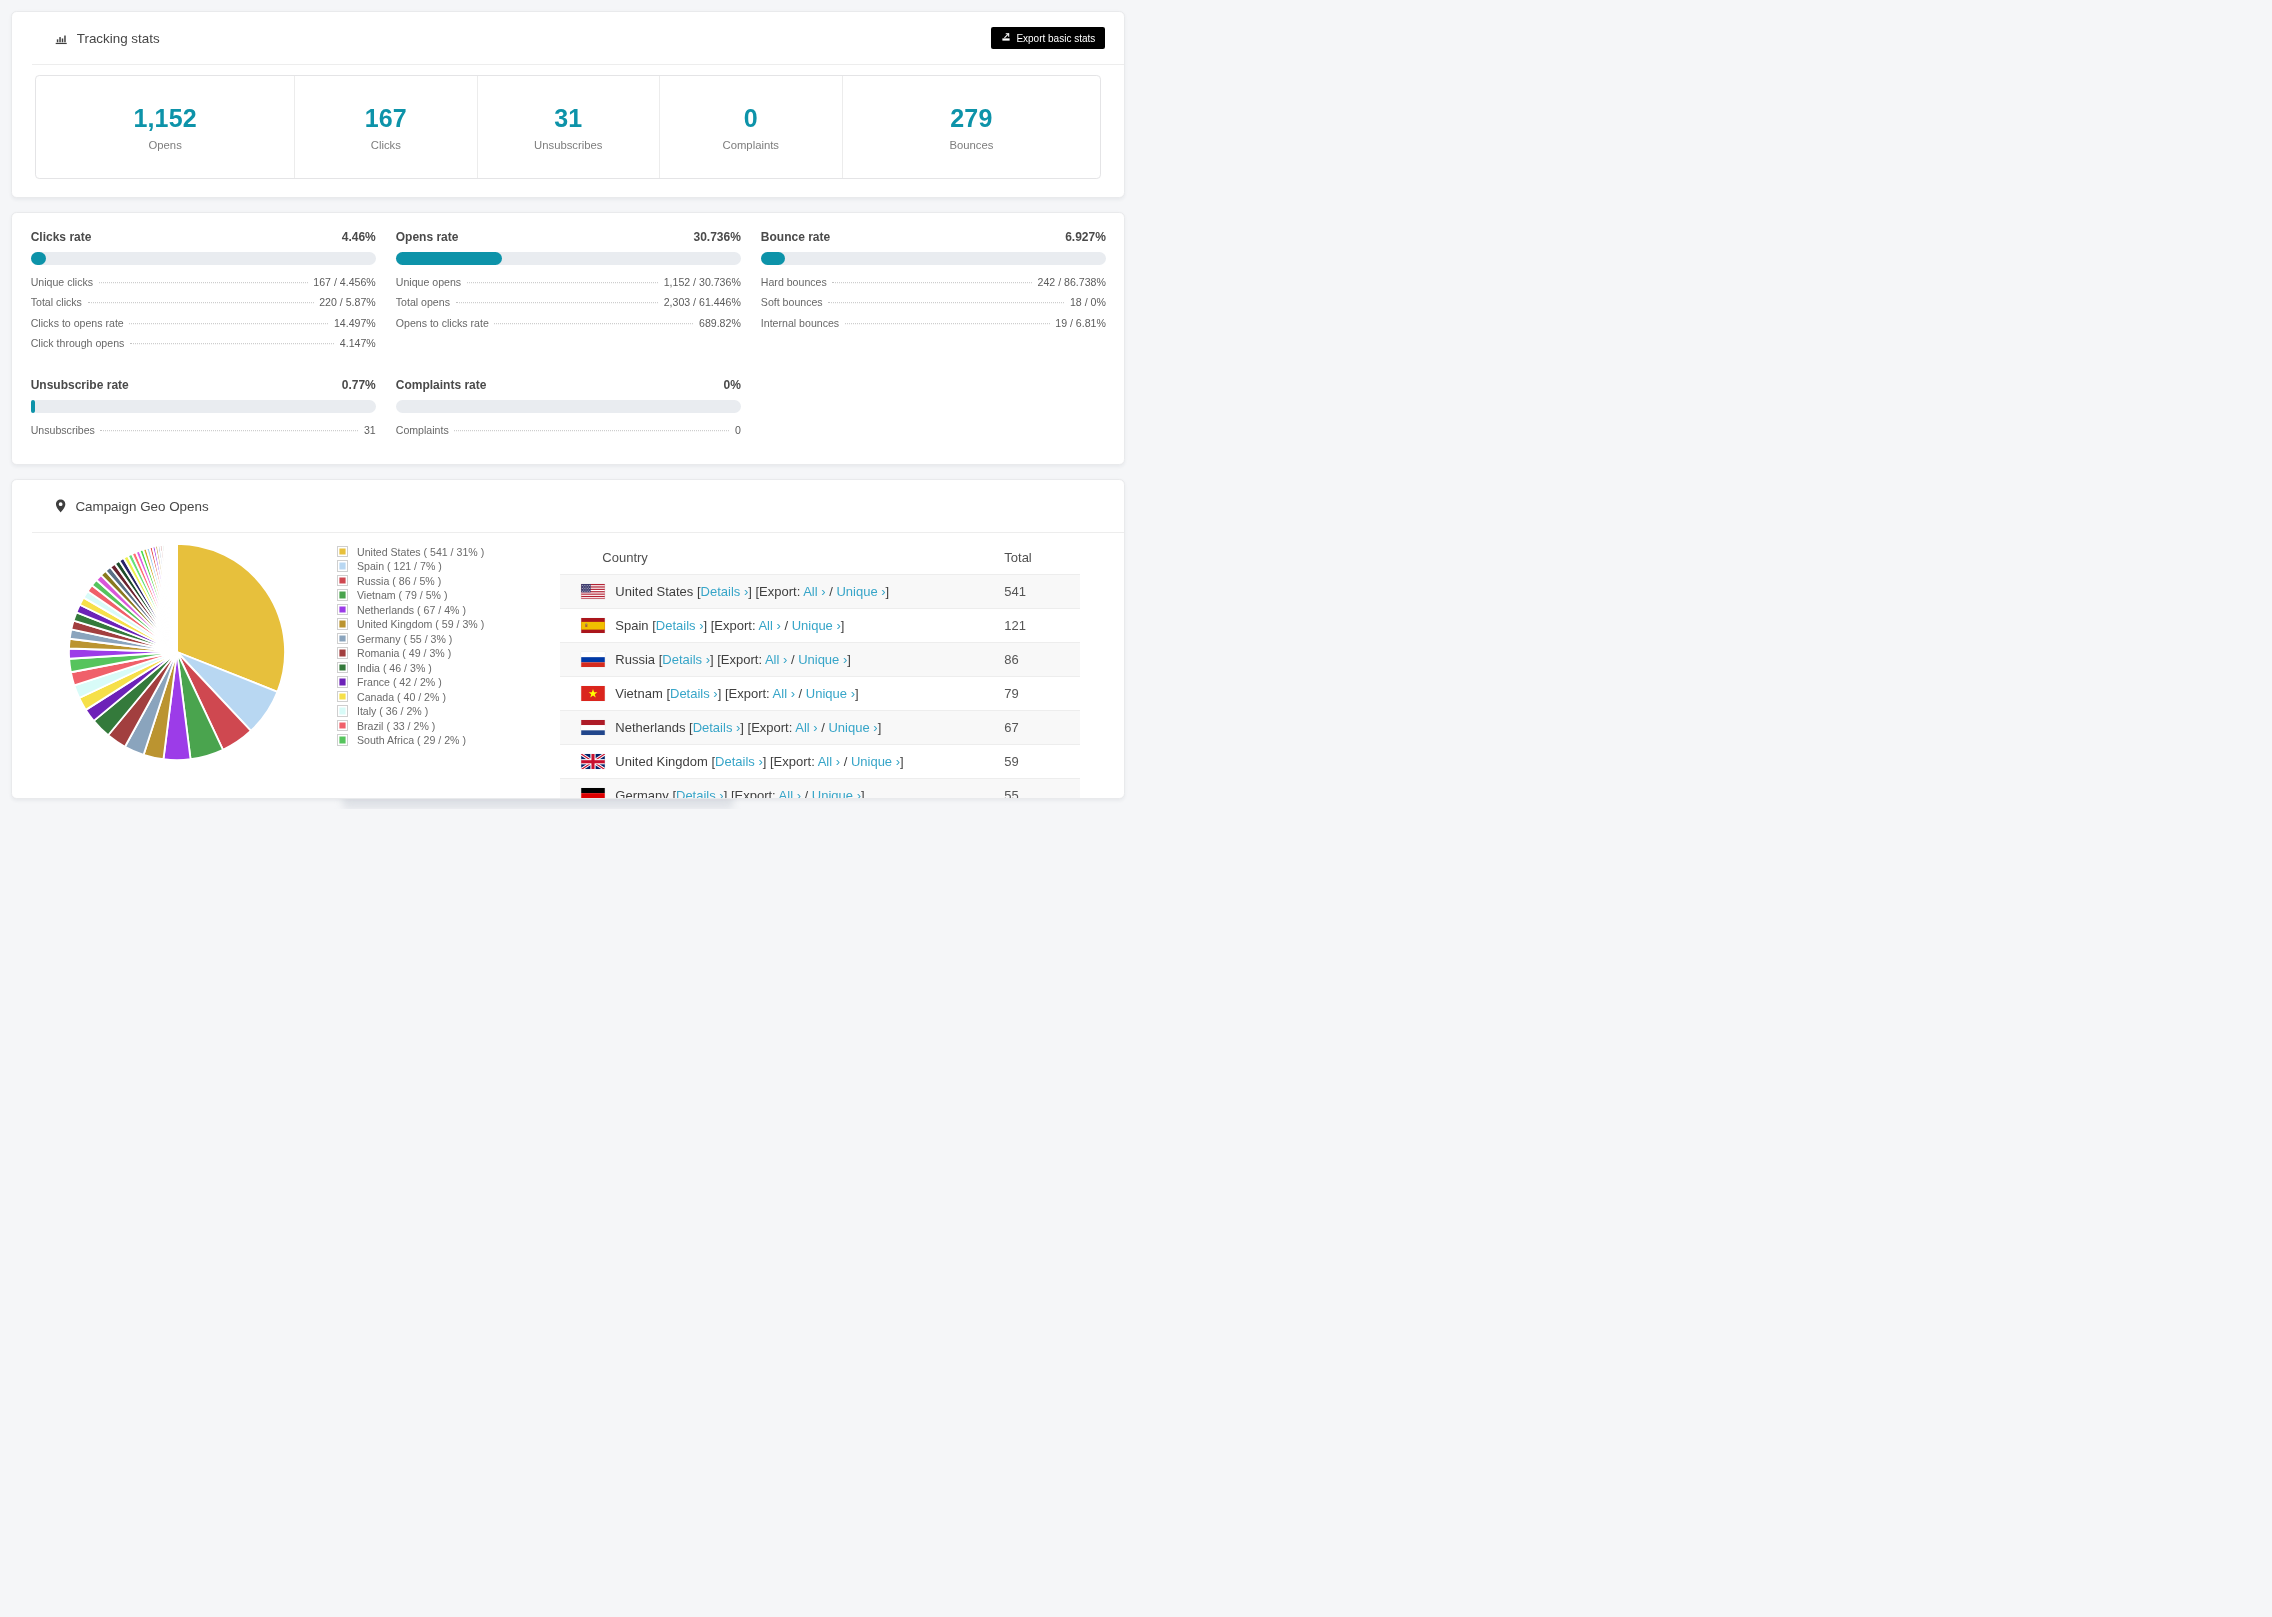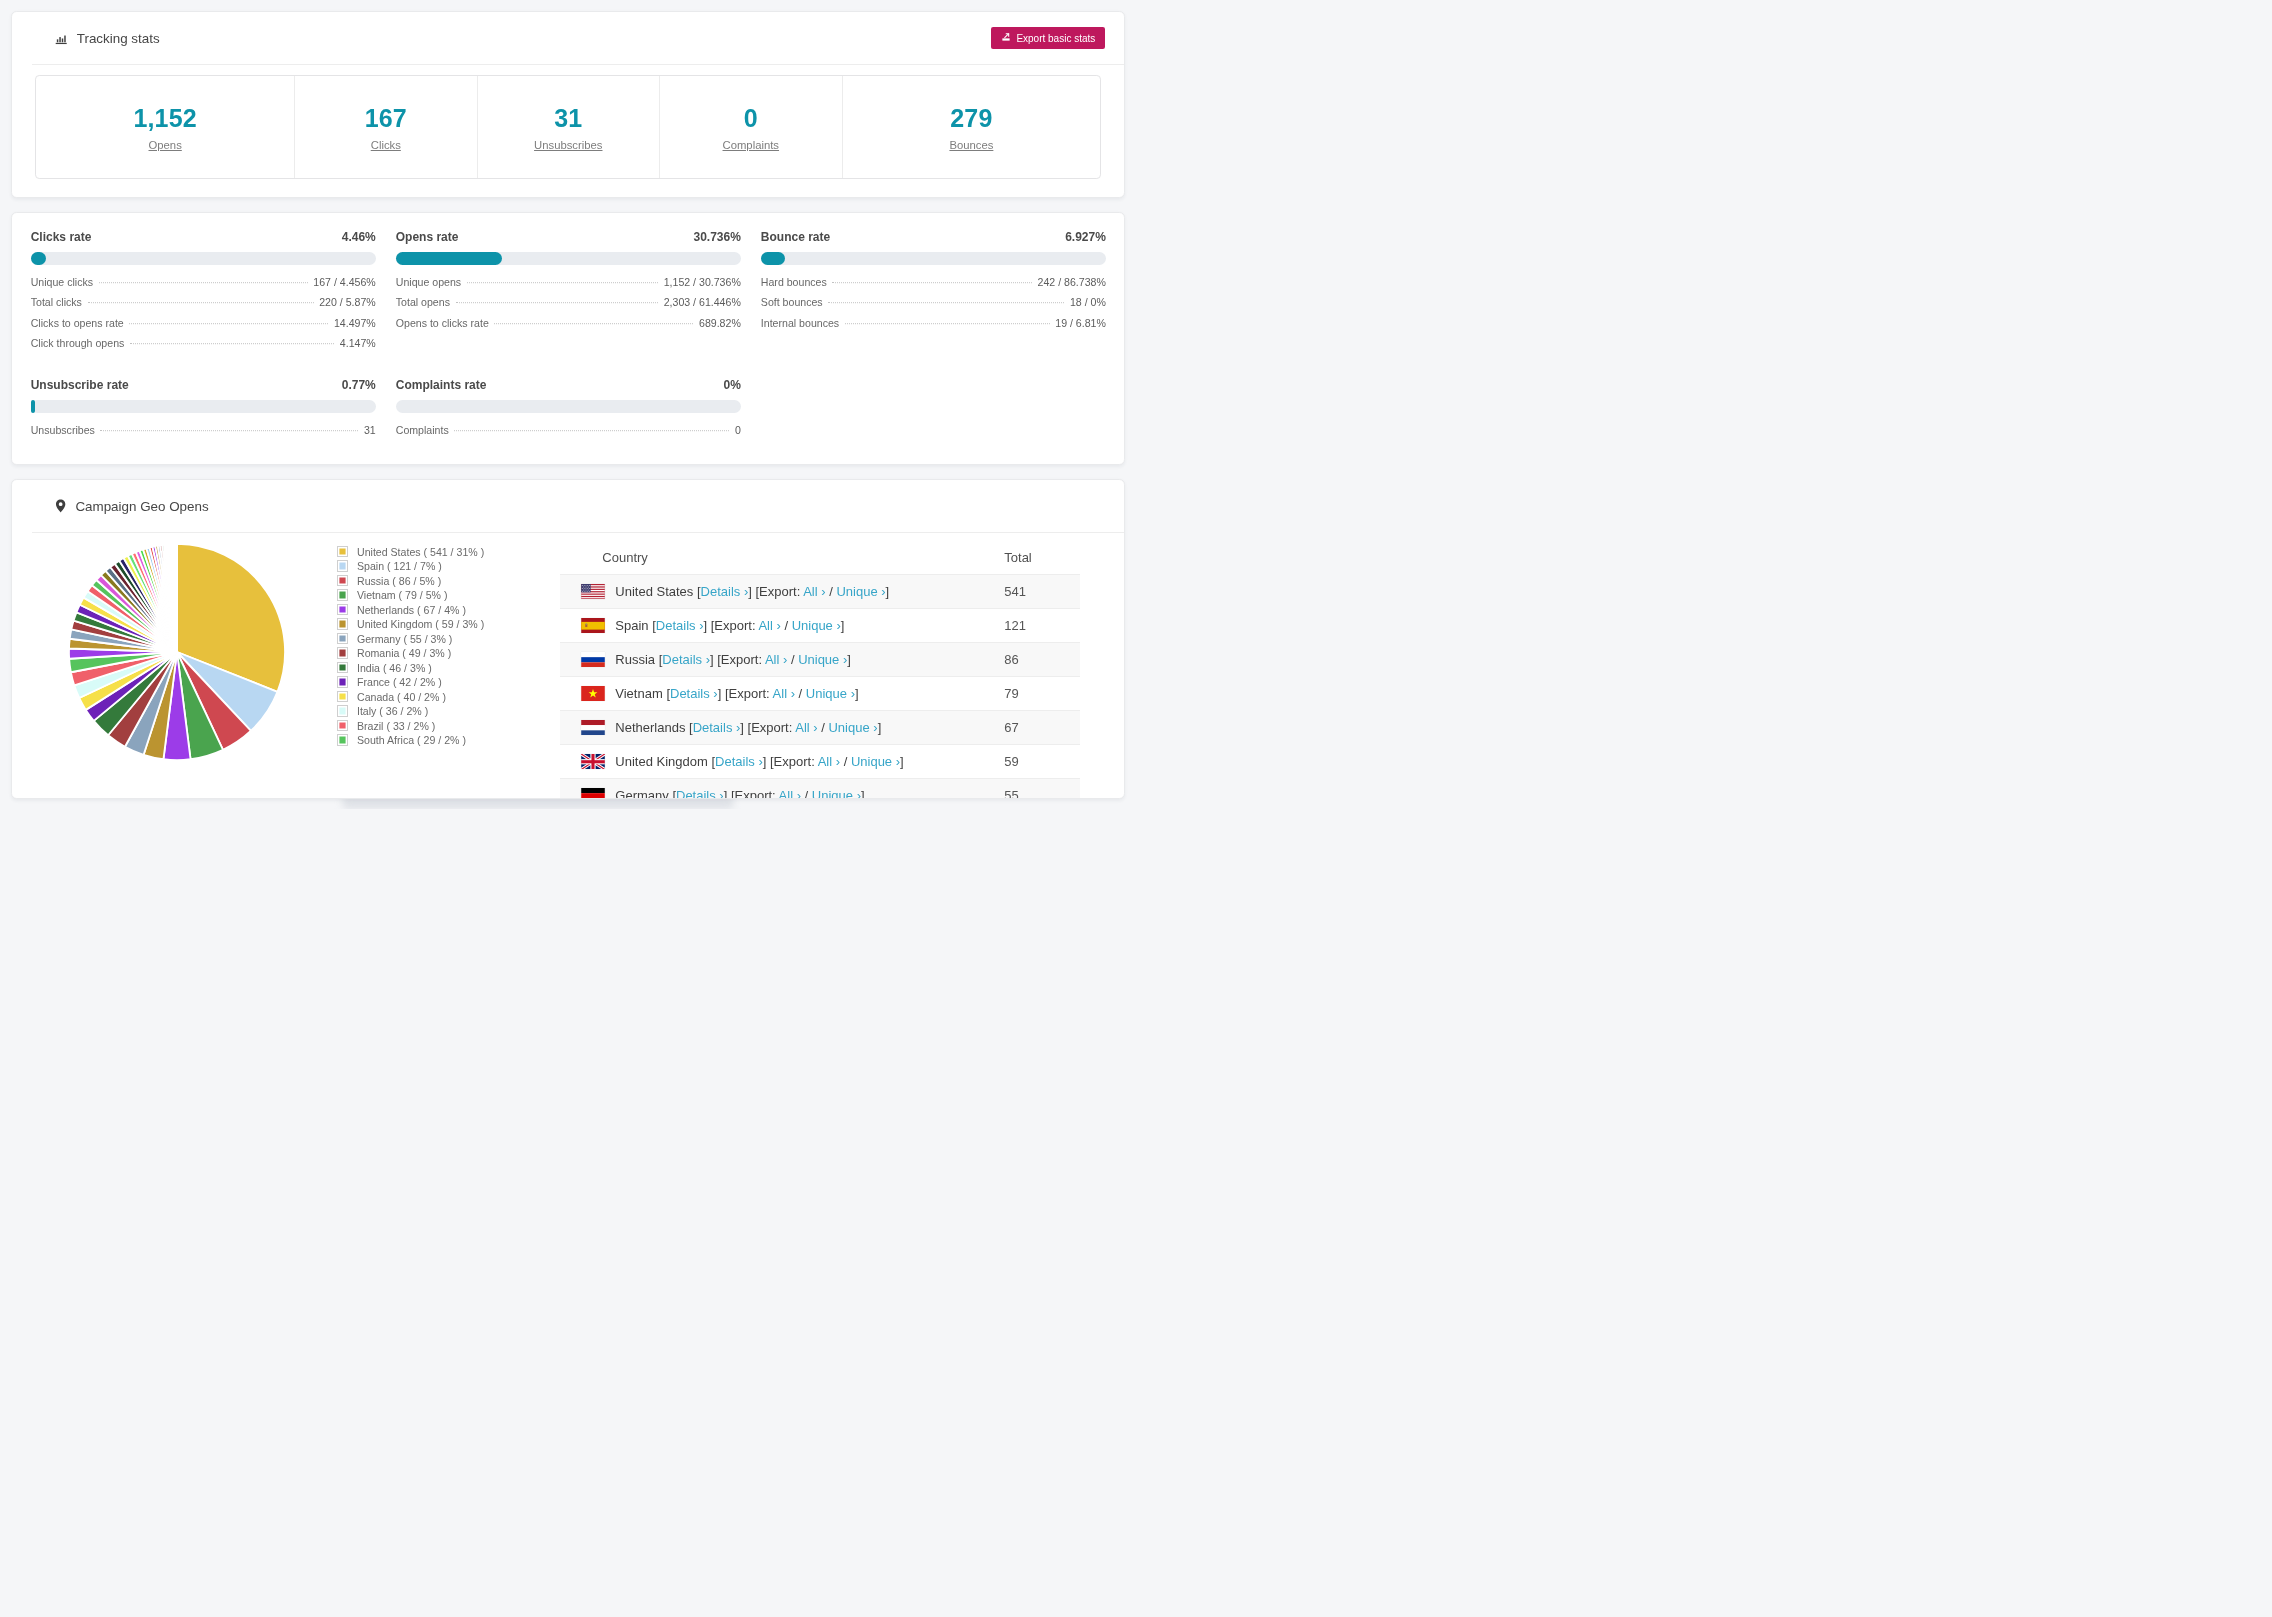--- a/index.html
+++ b/index.html
@@ -17,7 +17,7 @@
   .card-title svg{display:block;}
 
   .export-btn{position:absolute;right:19px;top:15px;height:22px;display:flex;align-items:center;gap:5.6px;
-              background:#be185d;color:#fff;border:none;border-radius:2.1px;padding:0 10px;
+              background:#000000;color:#fff;border:none;border-radius:2.1px;padding:0 10px;
               font-size:10px;font-family:inherit;cursor:pointer;}
 
   .stats-strip{margin:10px 23px 0;border:0.7px solid #e4e4e6;border-radius:4.2px;display:flex;height:102px;}

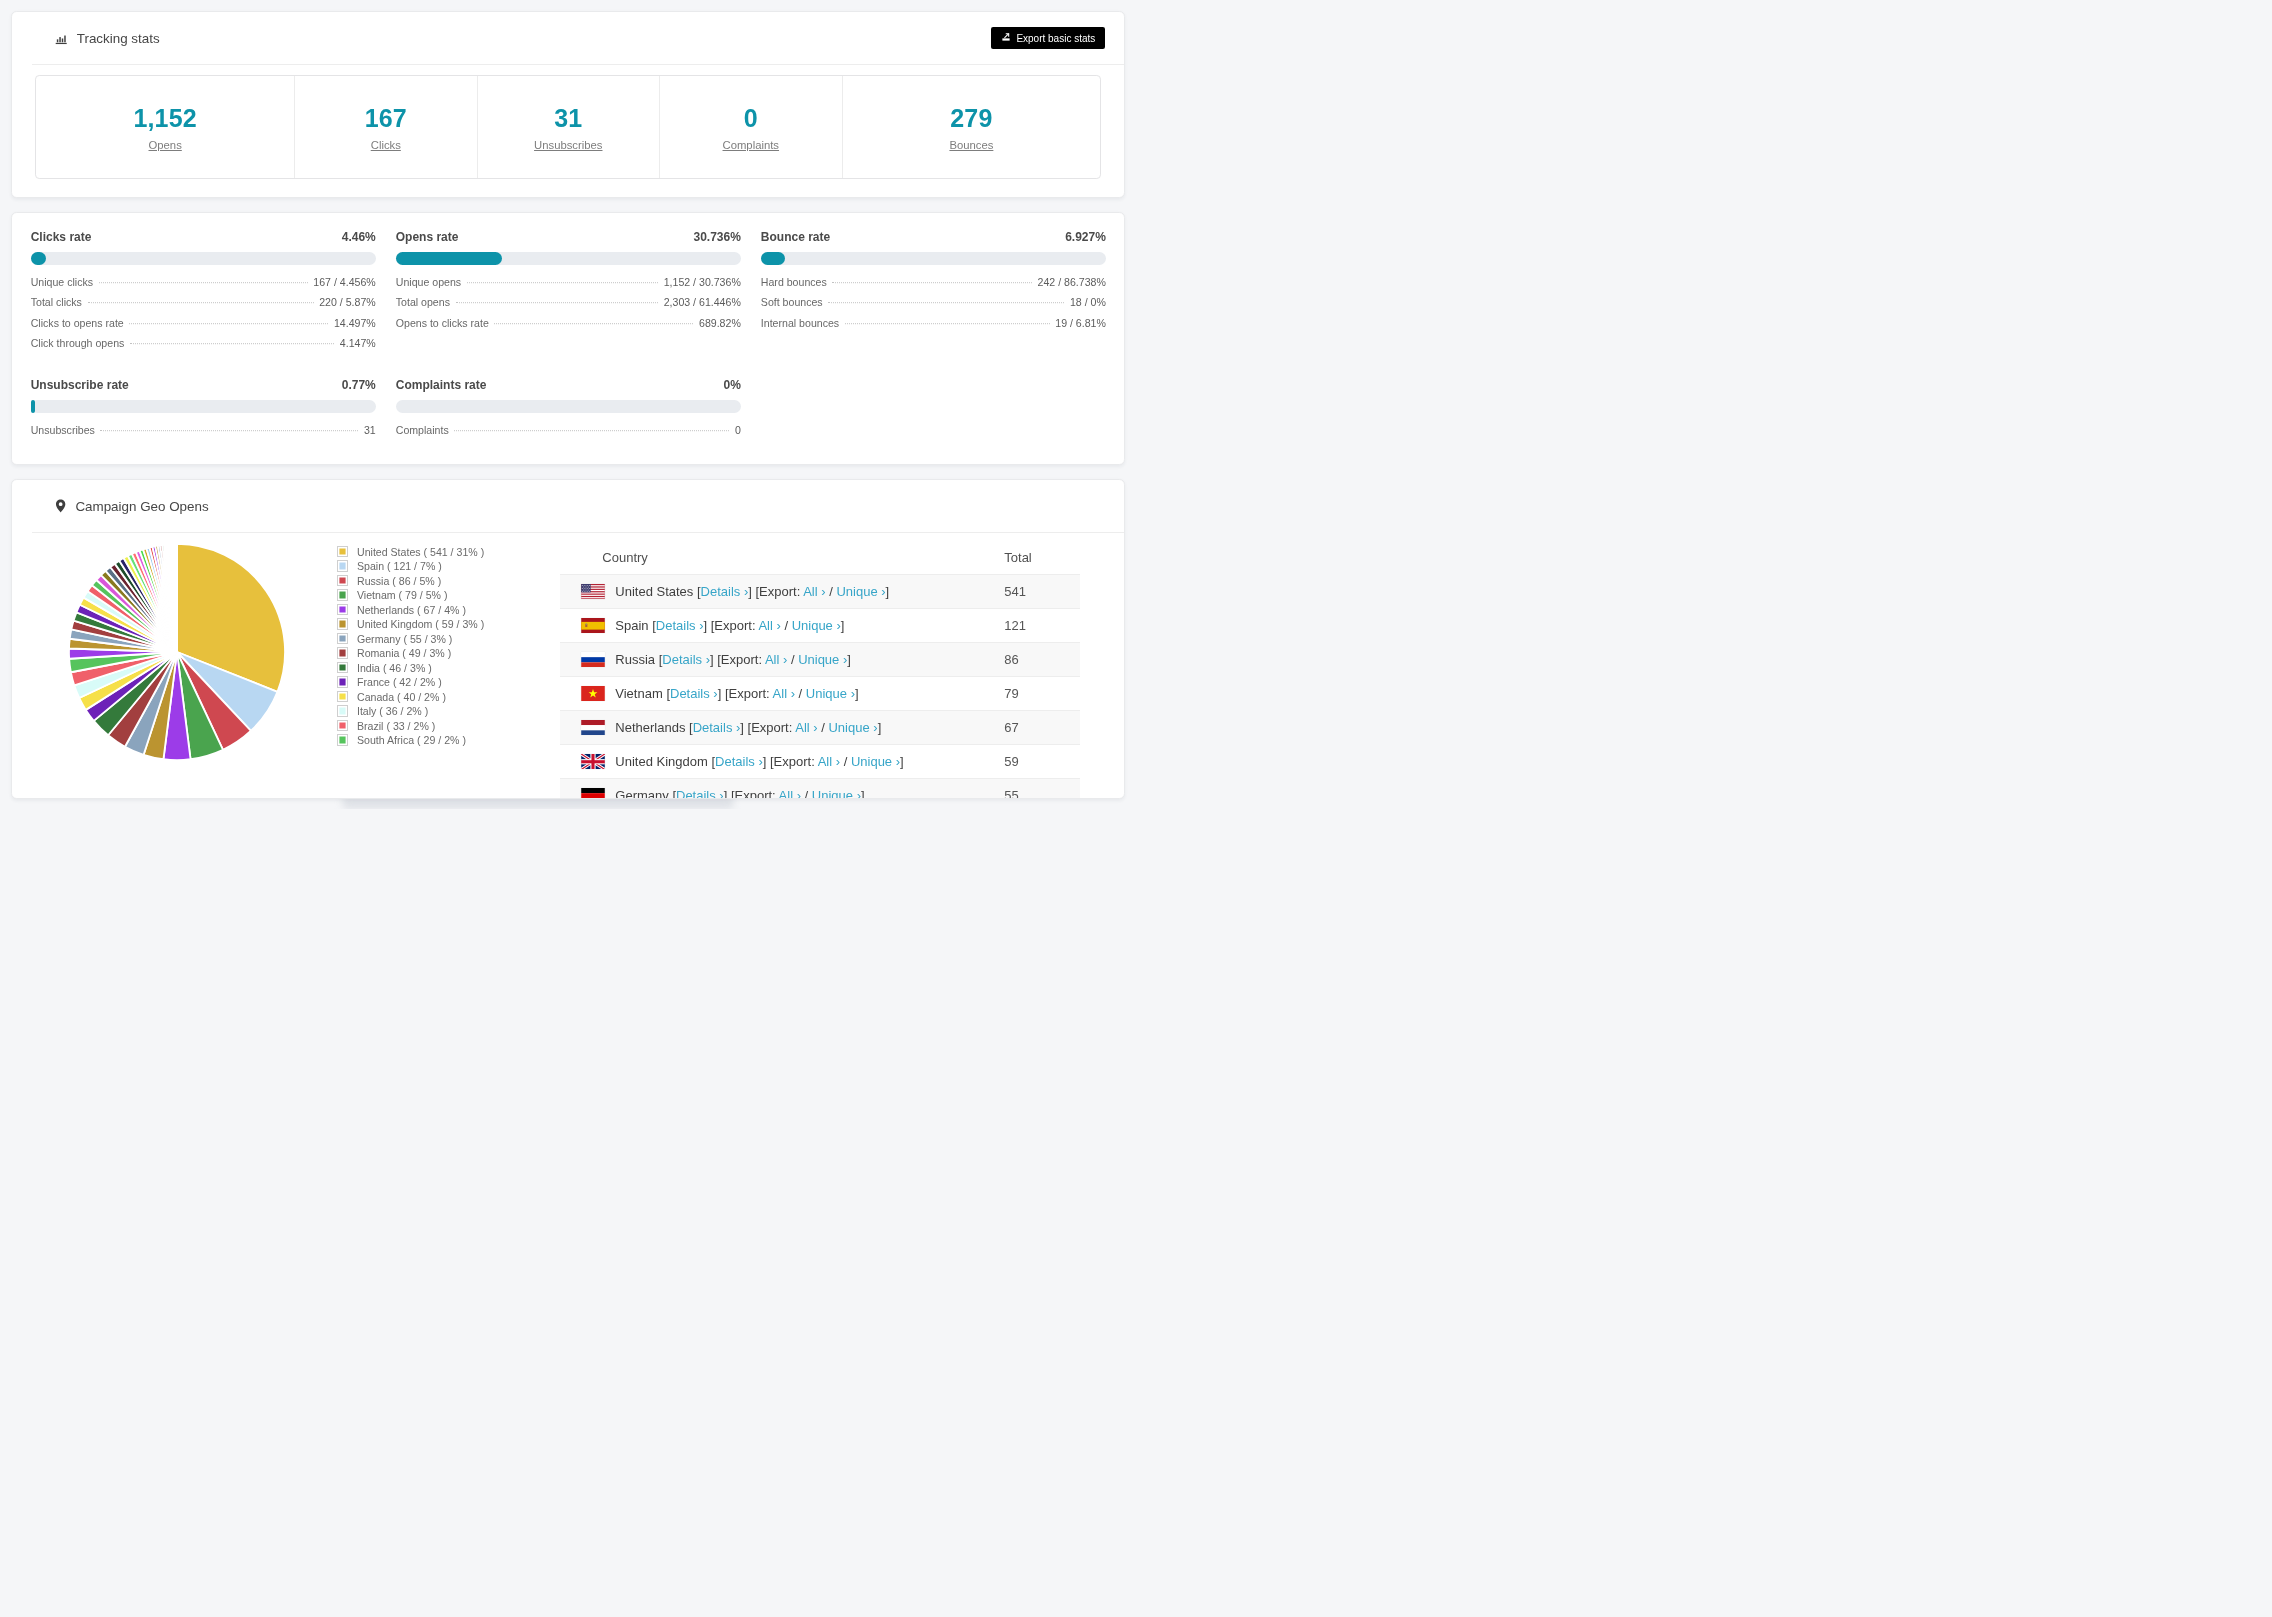--- a/index.html
+++ b/index.html
@@ -26,7 +26,7 @@
   .stat-cell:first-child{border-left:none;}
   .stat-cell.wide{flex:1.42;}
   .stat-value{font-size:25px;font-weight:700;color:#0d93a9;letter-spacing:0.2px;}
-  .stat-label{font-size:11.3px;color:#7d7d7d;margin-top:6.4px;text-decoration:underline;}
+  .stat-label{font-size:11.3px;color:#7d7d7d;margin-top:6.4px;}
 
   .rates-grid{display:grid;grid-template-columns:repeat(3,1fr);column-gap:28px;row-gap:17px;
               padding:17px 18.4px;align-items:start;gap:20px;}

